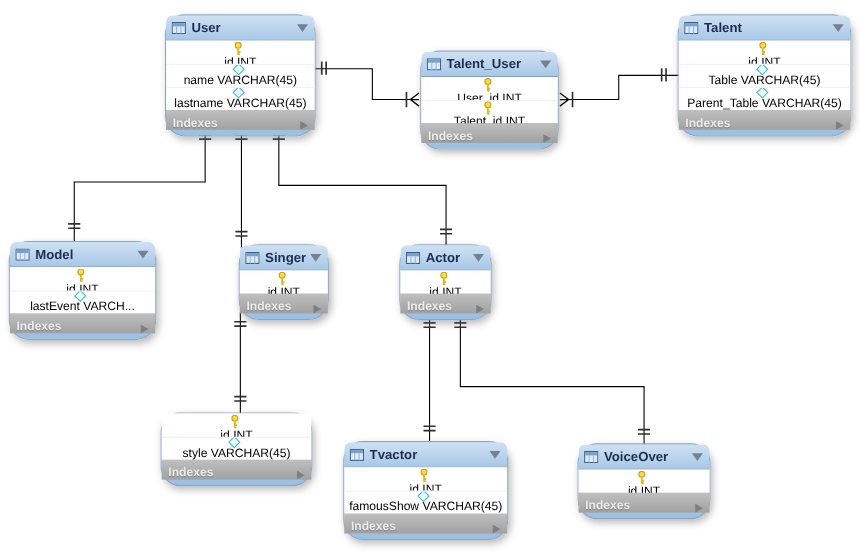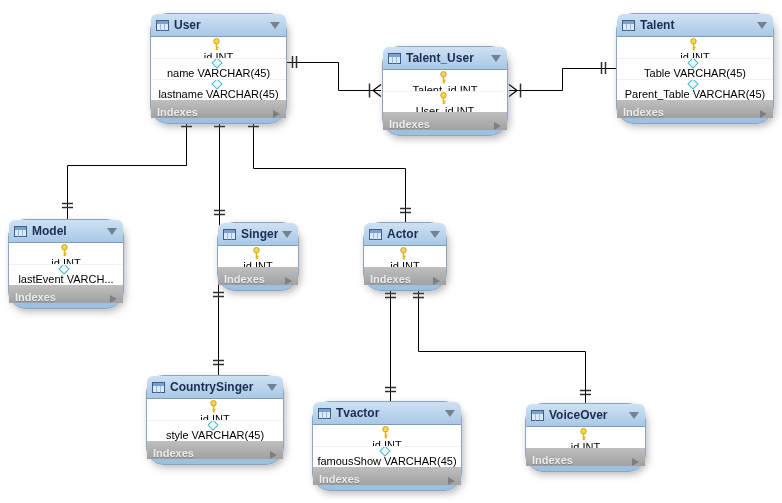--- a/index.html
+++ b/index.html
@@ -176,17 +176,17 @@
               <path d="M4.5,5.8 V12 M4.5,9.5 H6.6 M4.5,11.5 H6" stroke="#e0b61a" stroke-width="1.6" fill="none"></path>
             </svg>
           </span>
+        <span>User_id INT</span>
+      </div>
+      <div class="tbl-row">
+        <span class="row-icon">
+            <svg width="9" height="13">
+              <circle cx="4.5" cy="3.2" r="2.7" fill="#ffd84d" stroke="#c9a30a"></circle>
+              <path d="M4.5,5.8 V12 M4.5,9.5 H6.6 M4.5,11.5 H6" stroke="#e0b61a" stroke-width="1.6" fill="none"></path>
+            </svg>
+          </span>
         <span>Talent_id INT</span>
       </div>
-      <div class="tbl-row">
-        <span class="row-icon">
-            <svg width="9" height="13">
-              <circle cx="4.5" cy="3.2" r="2.7" fill="#ffd84d" stroke="#c9a30a"></circle>
-              <path d="M4.5,5.8 V12 M4.5,9.5 H6.6 M4.5,11.5 H6" stroke="#e0b61a" stroke-width="1.6" fill="none"></path>
-            </svg>
-          </span>
-        <span>User_id INT</span>
-      </div>
     </div>
     <div class="tbl-footer">
       <span>Indexes</span>

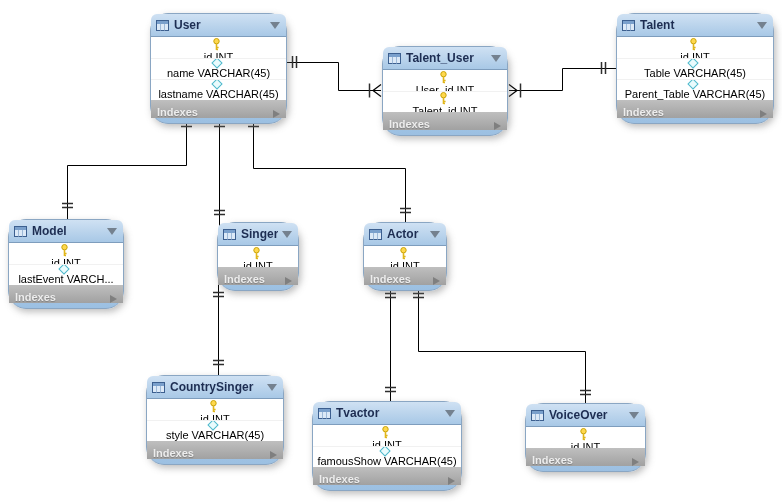--- a/index.html
+++ b/index.html
@@ -234,7 +234,7 @@
     </div>
   </div>
 
-  <div class="db-table" style="left:8px; top:219px; width:116px;">
+  <div class="db-table" style="left:8px; top:219px; width:134px;">
     <div class="tbl-header">
       <svg class="tbl-icon" width="13" height="11">
           <rect x="0.5" y="0.5" width="12" height="10" fill="#dce9f7" stroke="#3c5f8f"></rect>

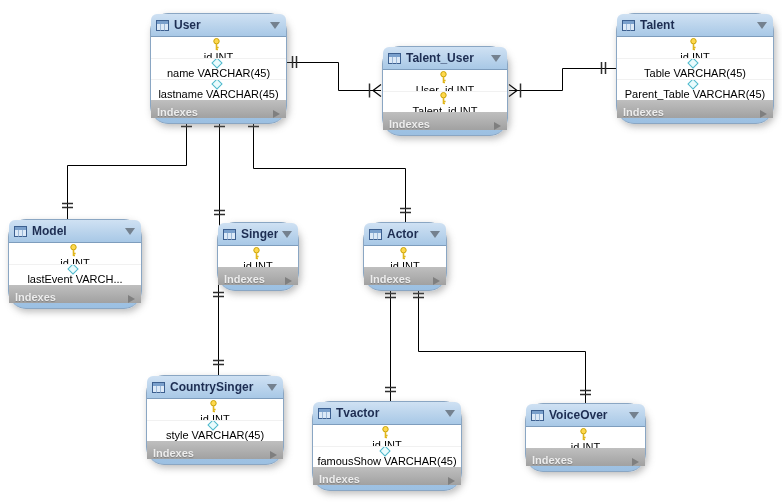--- a/index.html
+++ b/index.html
@@ -325,16 +325,6 @@
   </div>
 
   <div class="db-table" style="left:146px; top:375px; width:138px;">
-    <div class="tbl-header">
-      <svg class="tbl-icon" width="13" height="11">
-          <rect x="0.5" y="0.5" width="12" height="10" fill="#dce9f7" stroke="#3c5f8f"></rect>
-          <rect x="1" y="1" width="11" height="3" fill="#7aa0cc"></rect>
-          <line x1="4.5" y1="4" x2="4.5" y2="10.5" stroke="#9db9d8"></line>
-          <line x1="8.5" y1="4" x2="8.5" y2="10.5" stroke="#9db9d8"></line>
-        </svg>
-      <span class="tbl-title">CountrySinger</span>
-      <span class="tbl-collapse"></span>
-    </div>
     <div class="tbl-rows">
       <div class="tbl-row">
         <span class="row-icon">

